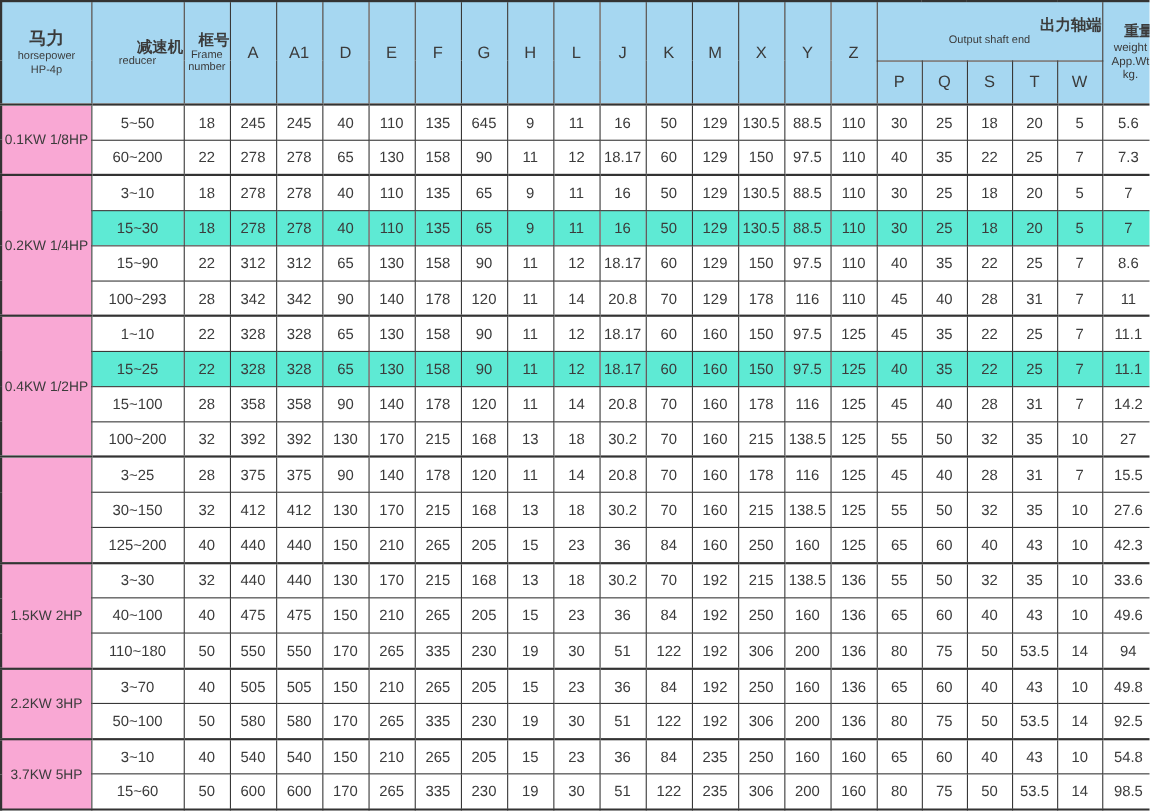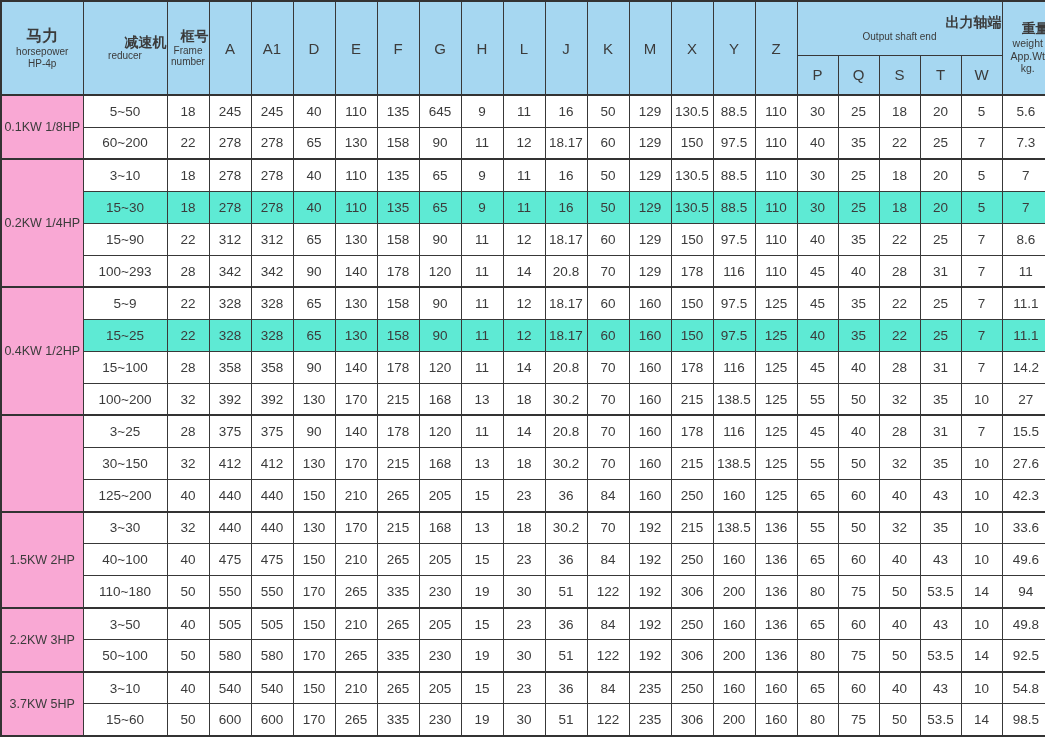--- a/index.html
+++ b/index.html
@@ -283,7 +283,7 @@
         </tr>
         <tr class="group-start">
           <td class="grp" rowspan="4">0.4KW 1/2HP</td>
-          <td class="reducer-cell">5~9</td>
+          <td class="reducer-cell">1~10</td>
           <td>22</td>
           <td>328</td>
           <td>328</td>

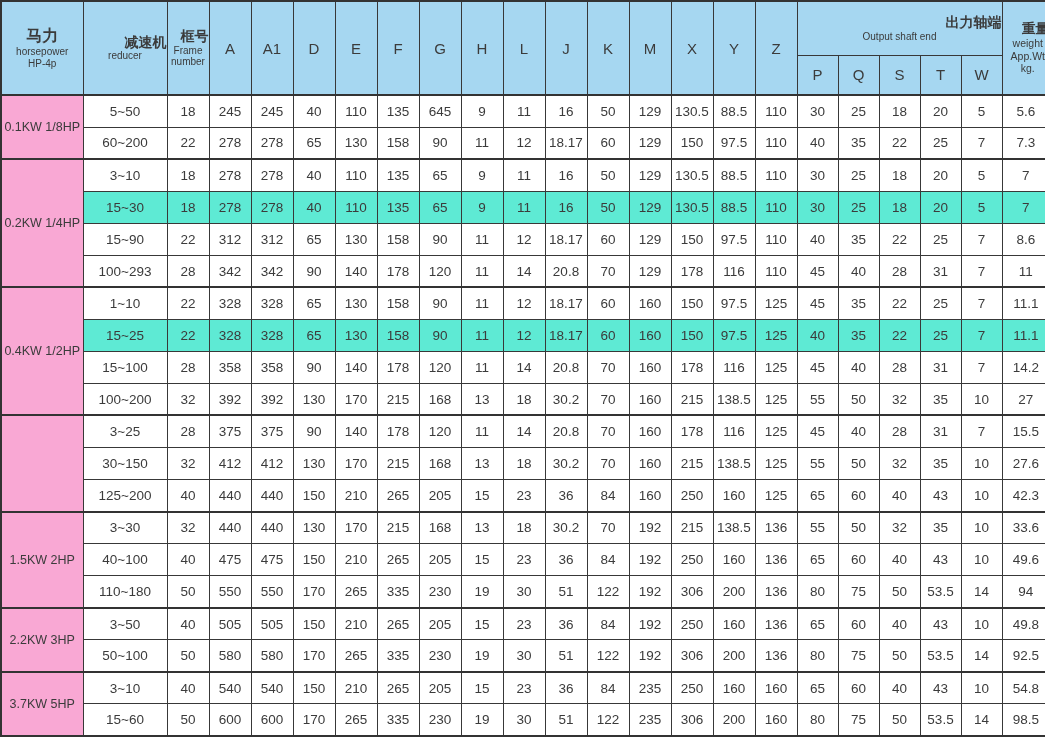--- a/index.html
+++ b/index.html
@@ -526,7 +526,7 @@
         </tr>
         <tr class="group-start">
           <td class="grp" rowspan="2">2.2KW 3HP</td>
-          <td class="reducer-cell">3~50</td>
+          <td class="reducer-cell">3~70</td>
           <td>40</td>
           <td>505</td>
           <td>505</td>

